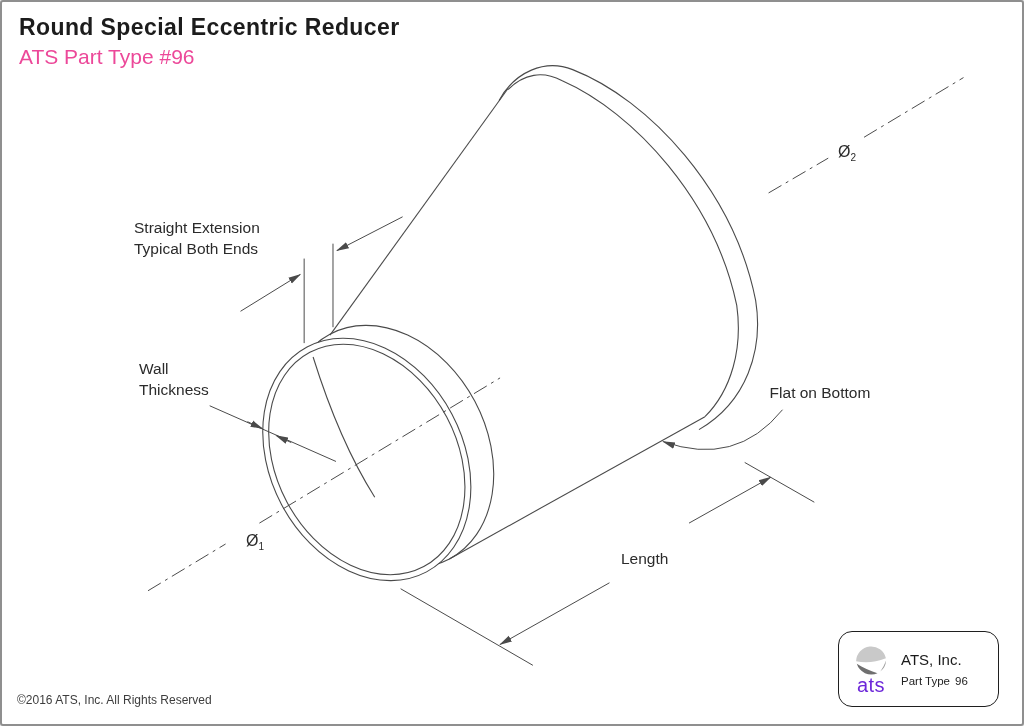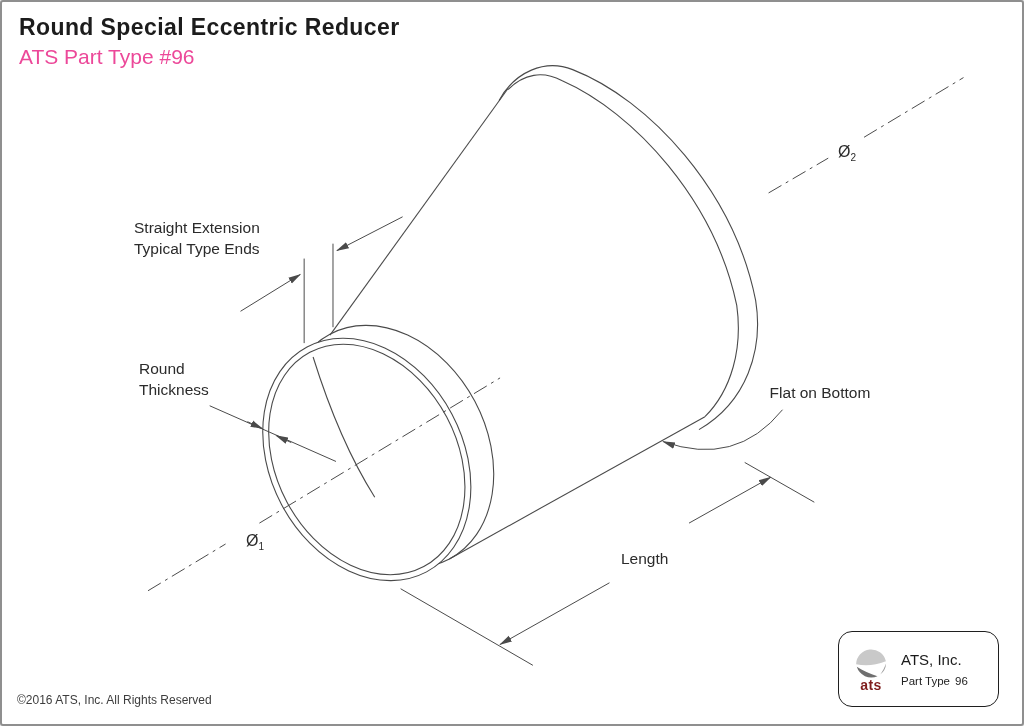--- a/index.html
+++ b/index.html
@@ -90,7 +90,7 @@
 
   <div class="lbl lbl-se">
     <div>Straight Extension</div>
-    <div>Typical Type Ends</div>
+    <div>Typical Both Ends</div>
   </div>
 
   <div class="lbl lbl-wall">

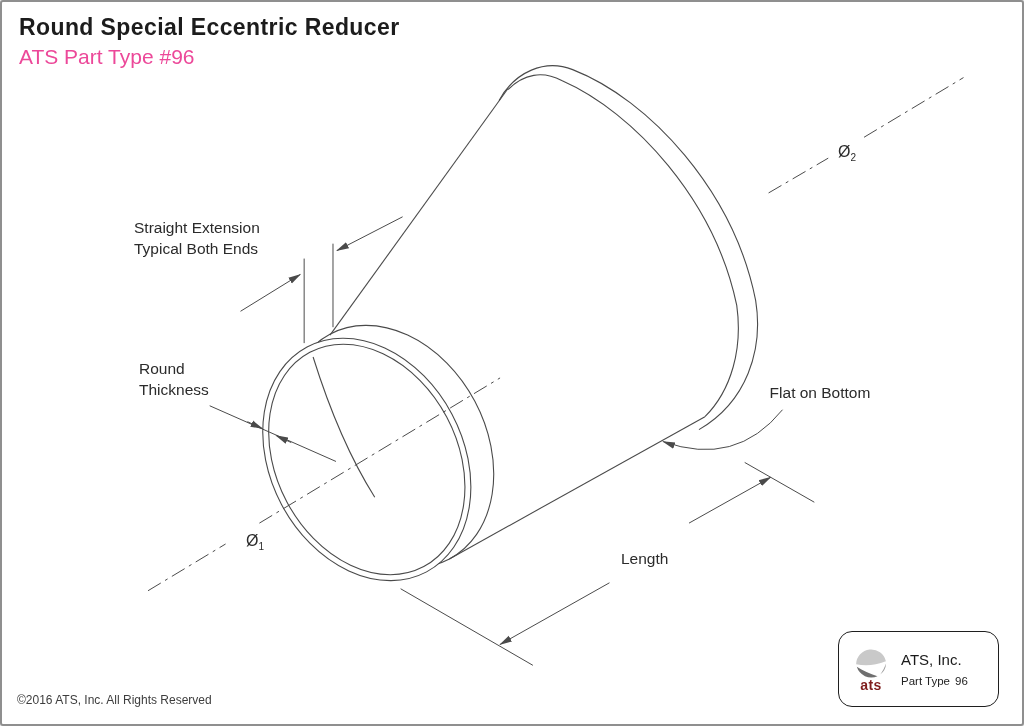--- a/index.html
+++ b/index.html
@@ -94,7 +94,7 @@
   </div>
 
   <div class="lbl lbl-wall">
-    <div>Round</div>
+    <div>Wall</div>
     <div>Thickness</div>
   </div>
 

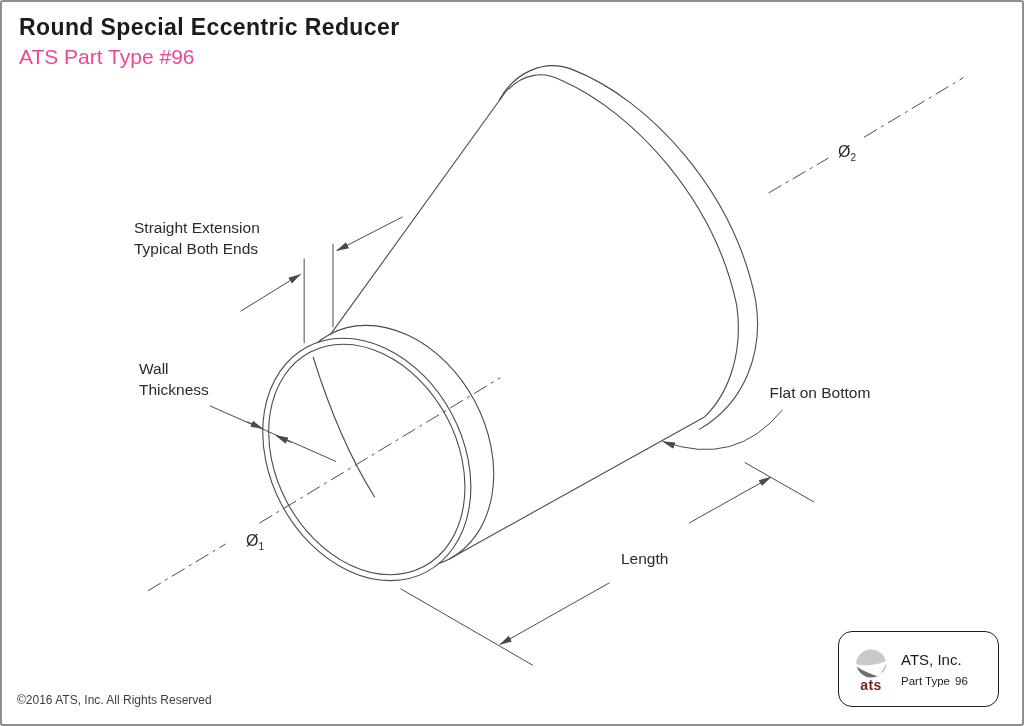--- a/index.html
+++ b/index.html
@@ -28,7 +28,7 @@
     display:flex;align-items:center;padding:4px 8px 4px 10px;
   }
   .badge-logo{width:44px;display:flex;flex-direction:column;align-items:center;}
-  .logo-text{font-size:14px;font-weight:700;color:#7f1d1d;margin-top:-2px;letter-spacing:.5px;}
+  .logo-text{font-size:20px;font-weight:400;color:#6d28d9;margin-top:-2px;letter-spacing:.5px;}
   .badge-info{margin-left:8px;}
   .company{font-size:15px;color:#1a1a1a;margin-bottom:7px;}
   .parttype{font-size:11.5px;color:#222;}

